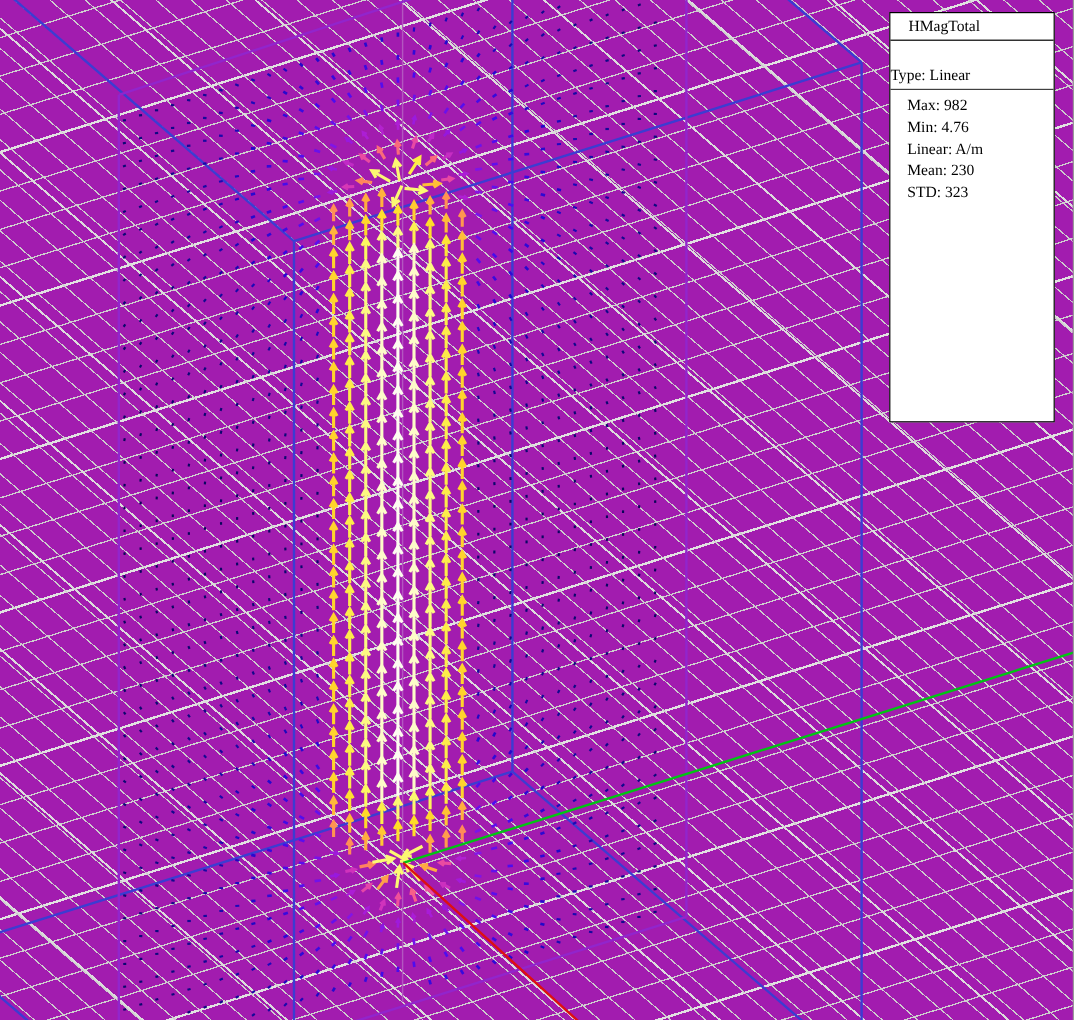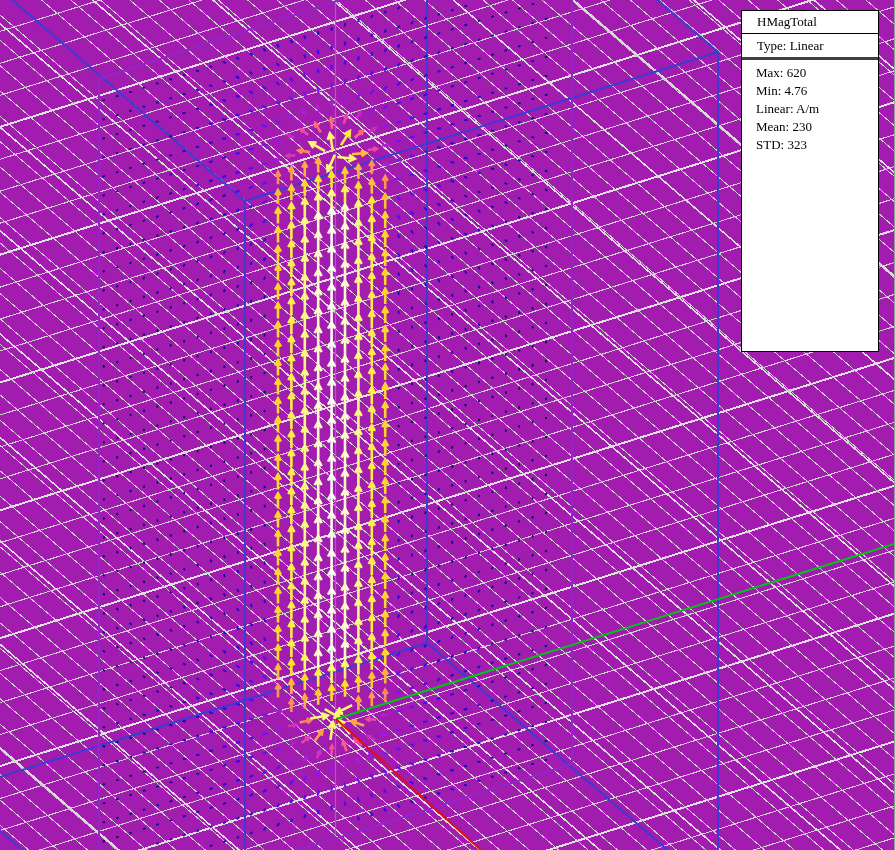--- a/index.html
+++ b/index.html
@@ -28,7 +28,7 @@
     color:#000;font-size:13px;
   }
   .legend .row-title{height:22px;line-height:22px;border-bottom:1px solid #000;padding-left:15px;}
-  .legend .row-type{height:23px;line-height:23px;border-bottom:3px solid #404040;padding-left:15px;}
+  .legend .row-type{height:23px;line-height:23px;border-bottom:1px solid #404040;margin-top:17px;}
   .legend .scale{position:relative;height:199px;border-bottom:1px solid #000;}
   .legend .colorbar{position:absolute;left:13px;top:15px;width:21px;height:180px;}
   .legend .scale-vals{position:absolute;left:36px;top:0;width:70px;height:199px;}

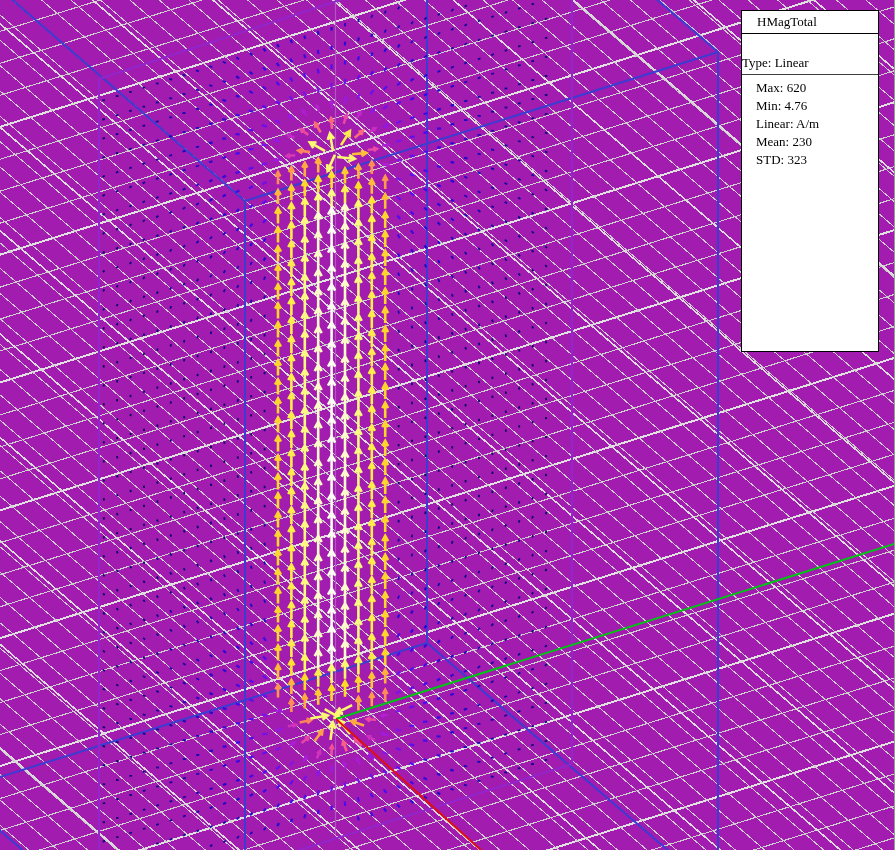--- a/index.html
+++ b/index.html
@@ -1485,7 +1485,7 @@
     <div class="row-title">HMagTotal</div>
     <div class="row-type">Type: Linear</div>
     <div class="stats" id="stats">
-        <div>Max: 620</div>
+        <div>Max: 982</div>
         <div>Min: 4.76</div>
         <div>Linear: A/m</div>
         <div>Mean: 230</div>

